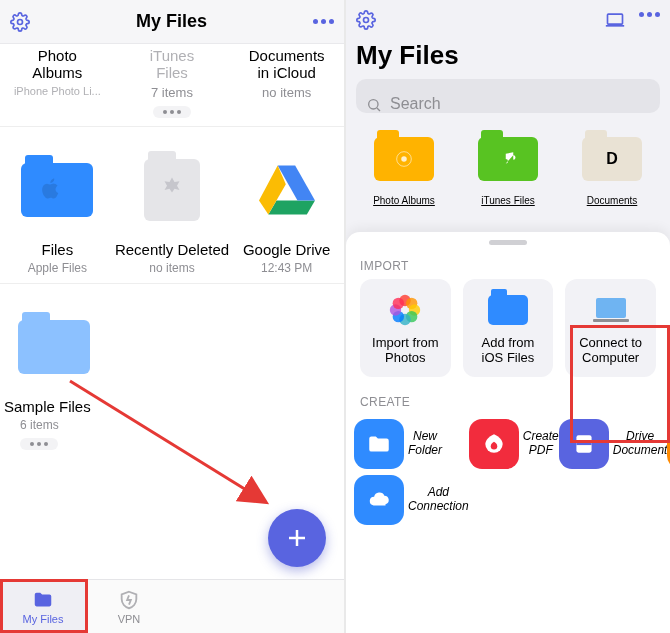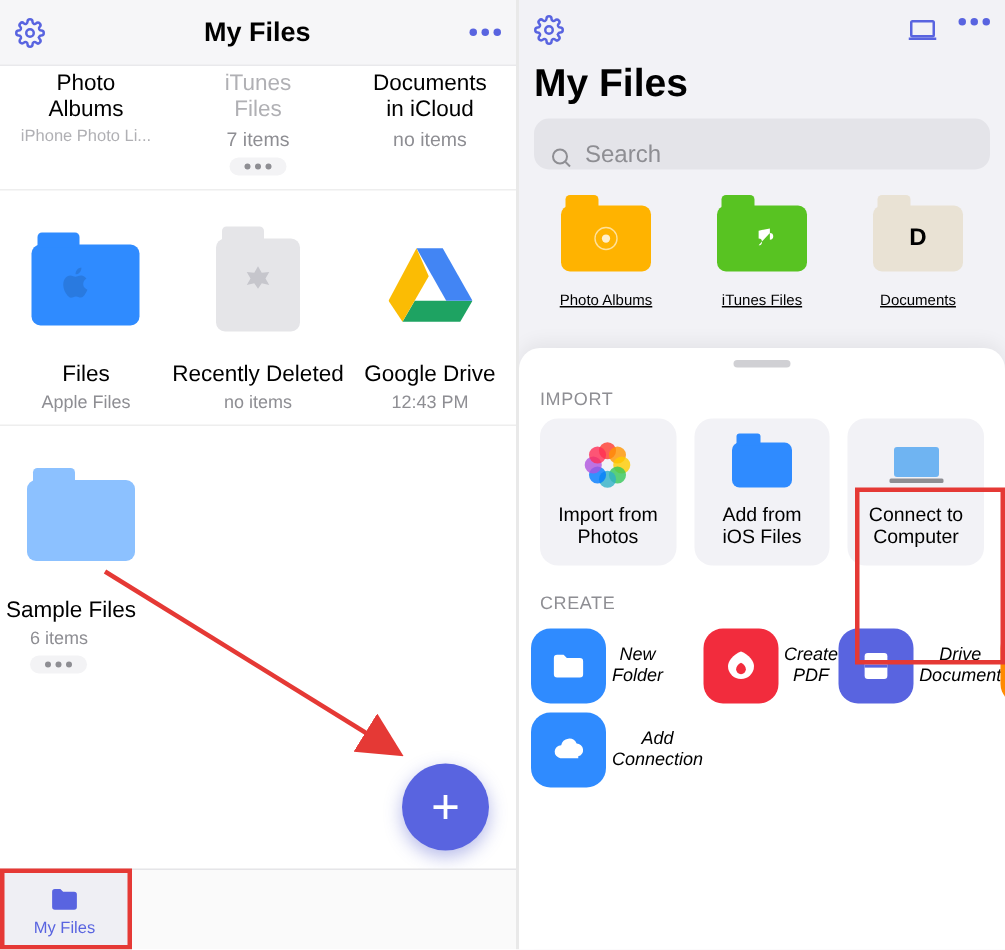--- a/index.html
+++ b/index.html
@@ -214,6 +214,13 @@
           <path d="M3 6a2 2 0 0 1 2-2h4l2 2h8a2 2 0 0 1 2 2v9a2 2 0 0 1-2 2H5a2 2 0 0 1-2-2V6z"></path>
         </svg>
       <div class="tab-label">My Files</div>
+    </div>
+    <div class="tab">
+      <svg viewBox="0 0 24 24" fill="none" stroke="currentColor" stroke-width="2">
+          <path d="M12 3l8 3v5c0 5-3.5 9-8 10-4.5-1-8-5-8-10V6l8-3z"></path>
+          <path d="M12 7l-2 5h4l-2 5"></path>
+        </svg>
+      <div class="tab-label">VPN</div>
     </div>
   </div>
 

